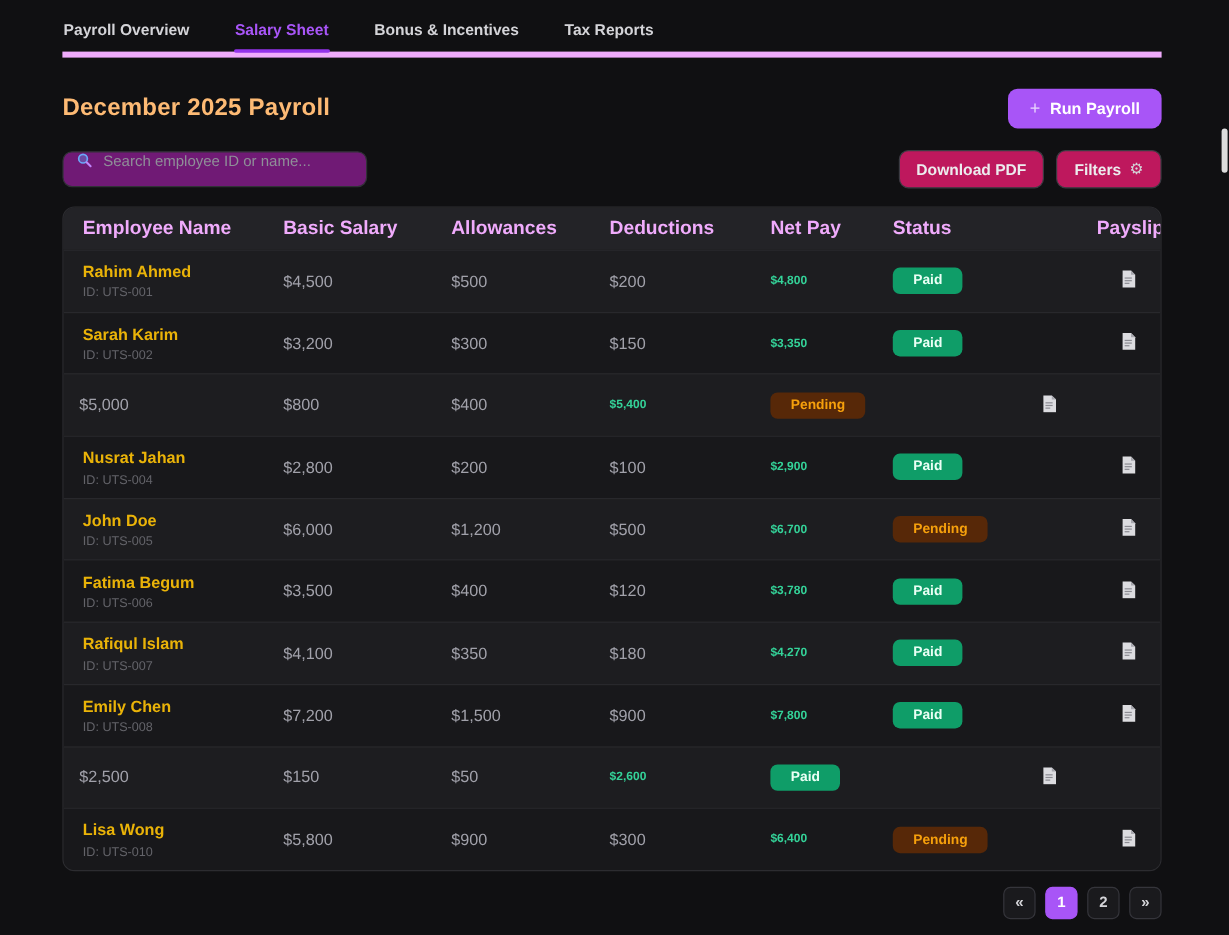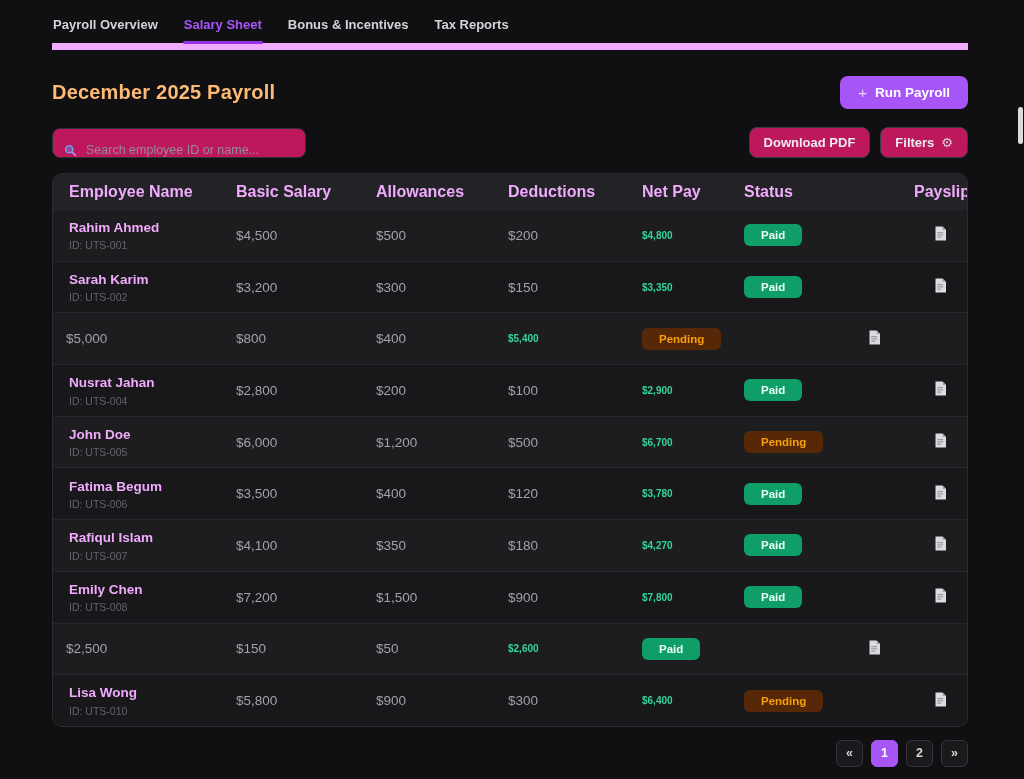--- a/index.html
+++ b/index.html
@@ -13,7 +13,7 @@
   .content { position:absolute; left:52px; top:0; width:916px; }
 
   
-  .tabbar { display:flex; gap:24px; padding-top:12px; border-bottom:7px solid #f0abfc; }
+  .tabbar { display:flex; gap:36px; padding-top:12px; border-bottom:5px solid #f0abfc; }
   .tab { font-size:13px; font-weight:600; color:#d4d4d8; padding:5px 1px 11px; cursor:pointer; position:relative; }
   .tab.active { color:#a855f7; }
   .tab.active::after { content:""; position:absolute; left:0; right:0; bottom:-1px; height:3px; background:#9333ea; border-radius:2px; }

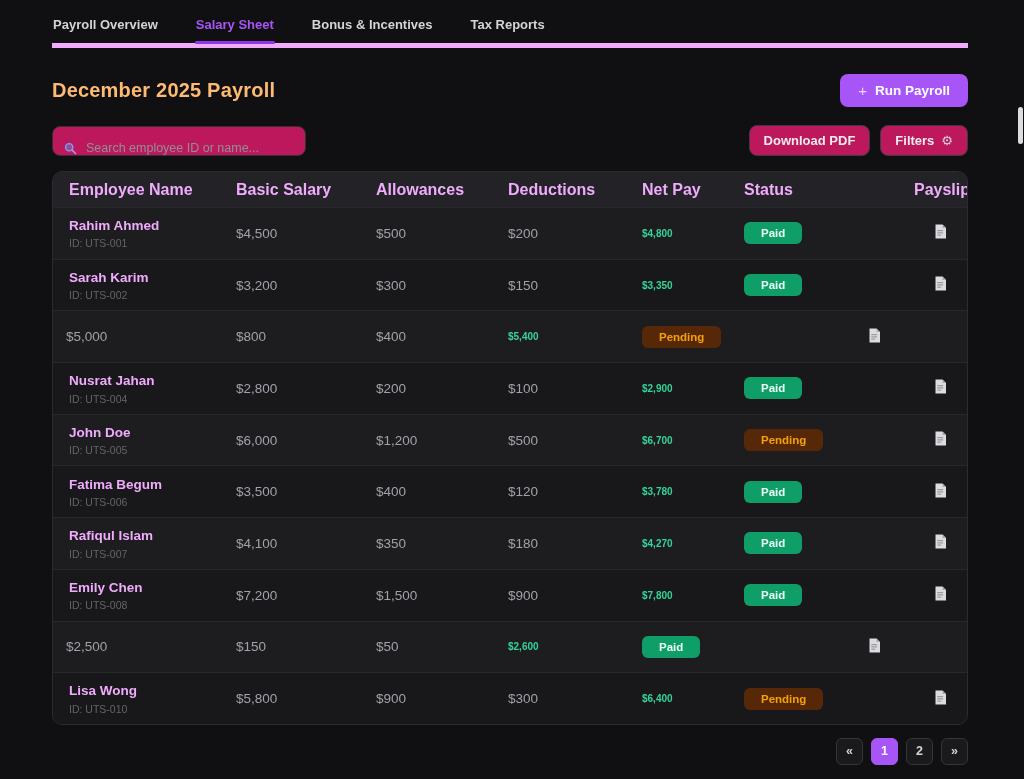--- a/index.html
+++ b/index.html
@@ -28,8 +28,8 @@
 
   
   .toolbar-row { display:flex; align-items:center; justify-content:space-between; margin-top:18px; }
-  .search-box { display:flex; align-items:flex-end; gap:9px; width:254px; height:30px;
-    background:#be185d; border:1px solid #313137; border-radius:8px; padding:0 11px; }
+  .search-box { display:flex; align-items:flex-start; gap:9px; width:254px; height:30px;
+    background:#701a75; border:1px solid #313137; border-radius:8px; padding:0 11px; }
   .search-box input { background:transparent; border:none; outline:none; color:#bfbfc6;
     font-size:12.5px; width:100%; font-family:inherit; }
   .search-box input::placeholder { color:#8f8f98; }

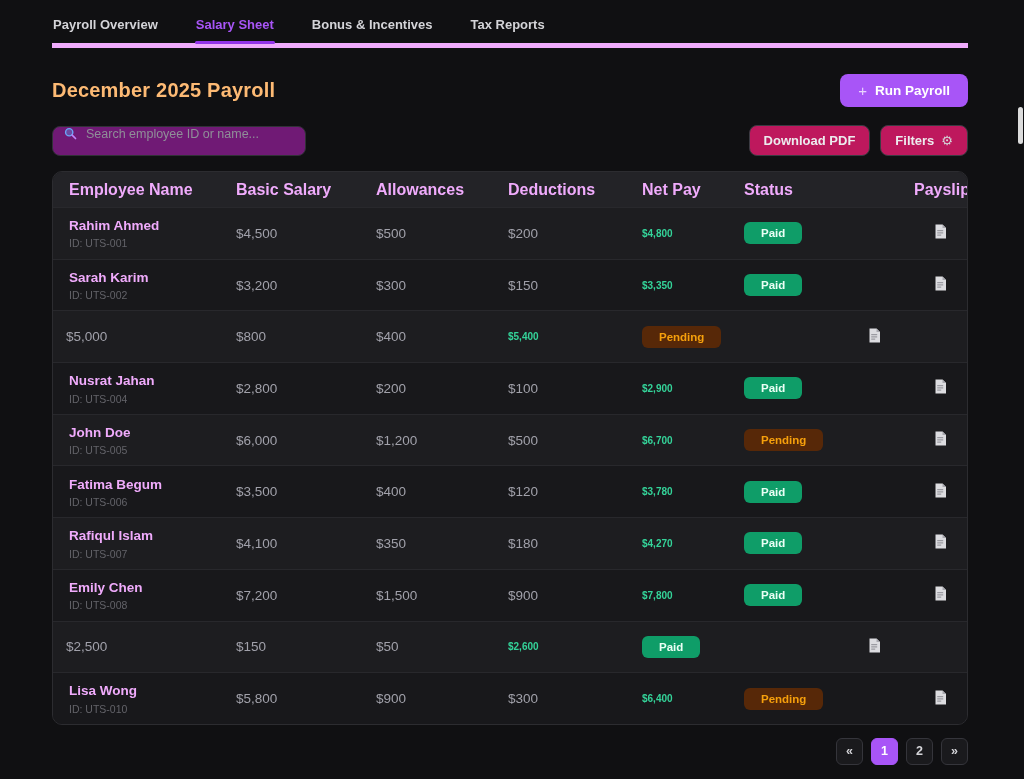--- a/index.html
+++ b/index.html
@@ -50,7 +50,7 @@
   .trow { height:51.7px; border-top:1px solid #28282c; }
   .trow:nth-child(odd) { background:#1d1d20; }
   .trow:nth-child(even) { background:#18181b; }
-  .emp-name { font-size:13.5px; font-weight:600; color:#f0abfc; line-height:1.35; }
+  .emp-name { font-size:13.5px; font-weight:600; color:#eab308; line-height:1.35; }
   .emp-id { font-size:10.5px; color:#636369; margin-top:2px; }
   .money { font-size:13.5px; color:#a1a1aa; }
   .net { font-size:10px; font-weight:700; color:#34d399; }

